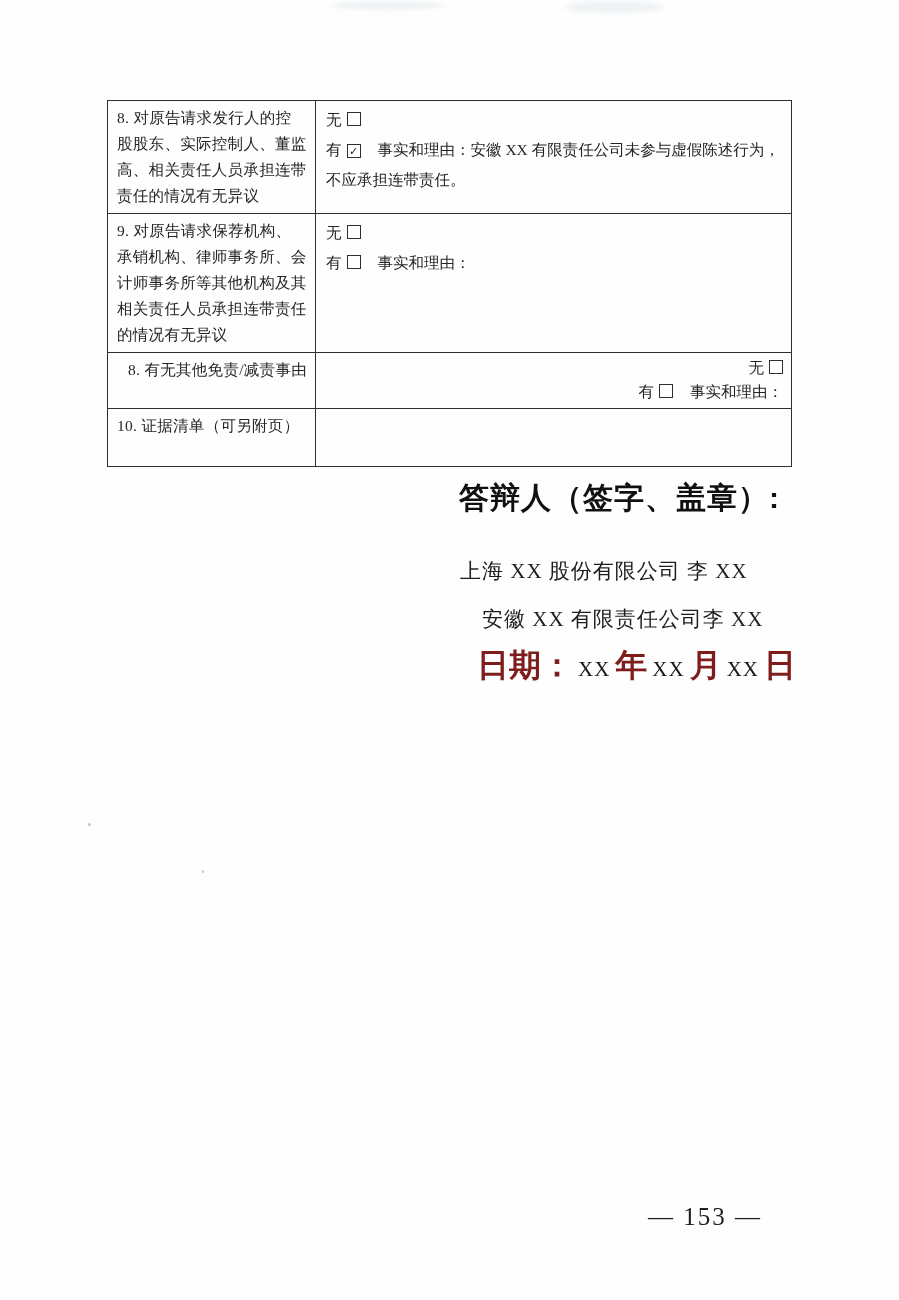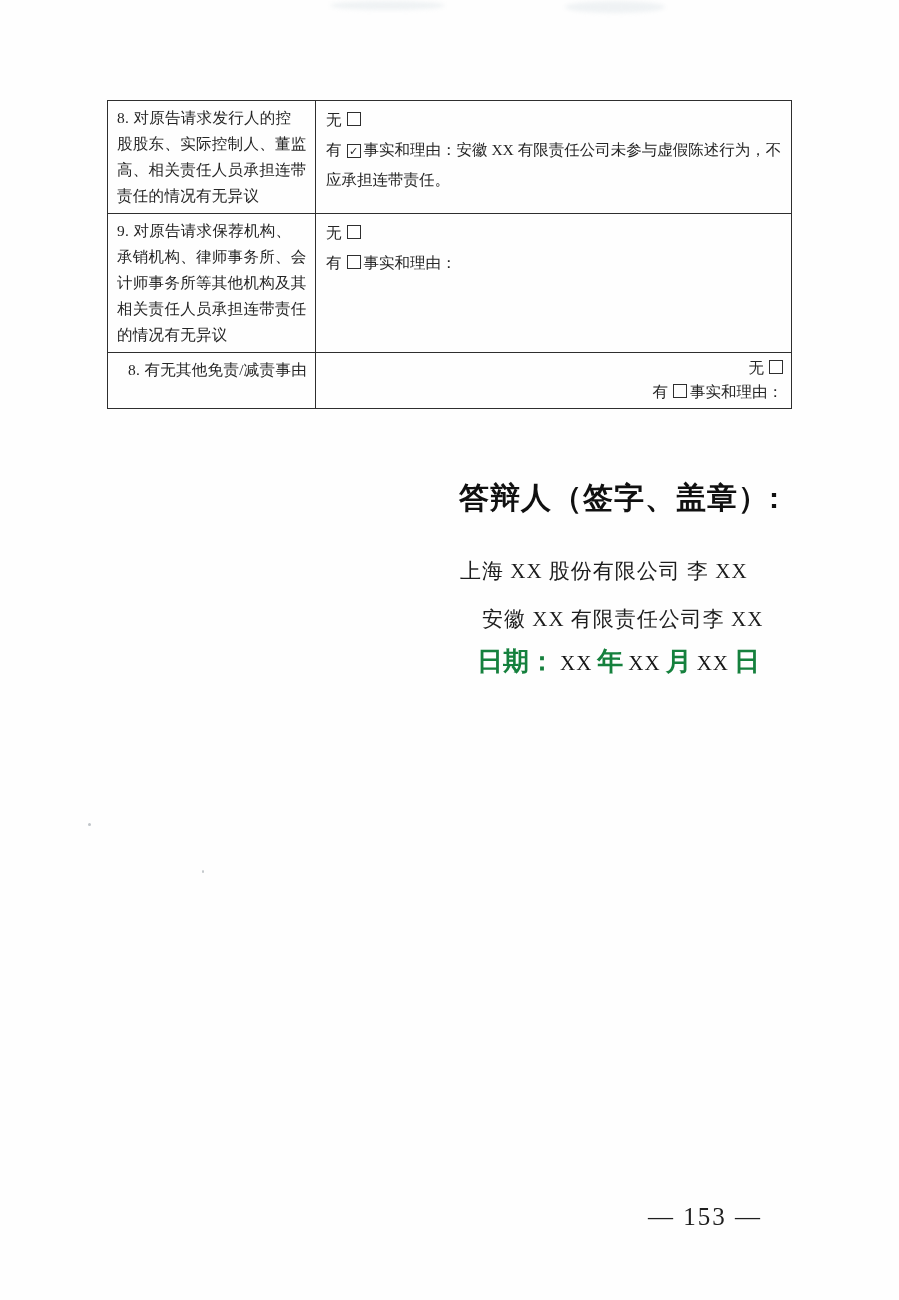--- a/index.html
+++ b/index.html
@@ -77,7 +77,7 @@
     position: relative;
     top: -1px;
   }
-  .rl { margin-left: 3px; }
+  .rl { margin-left: 17px; }
 
   
   .sig-title {

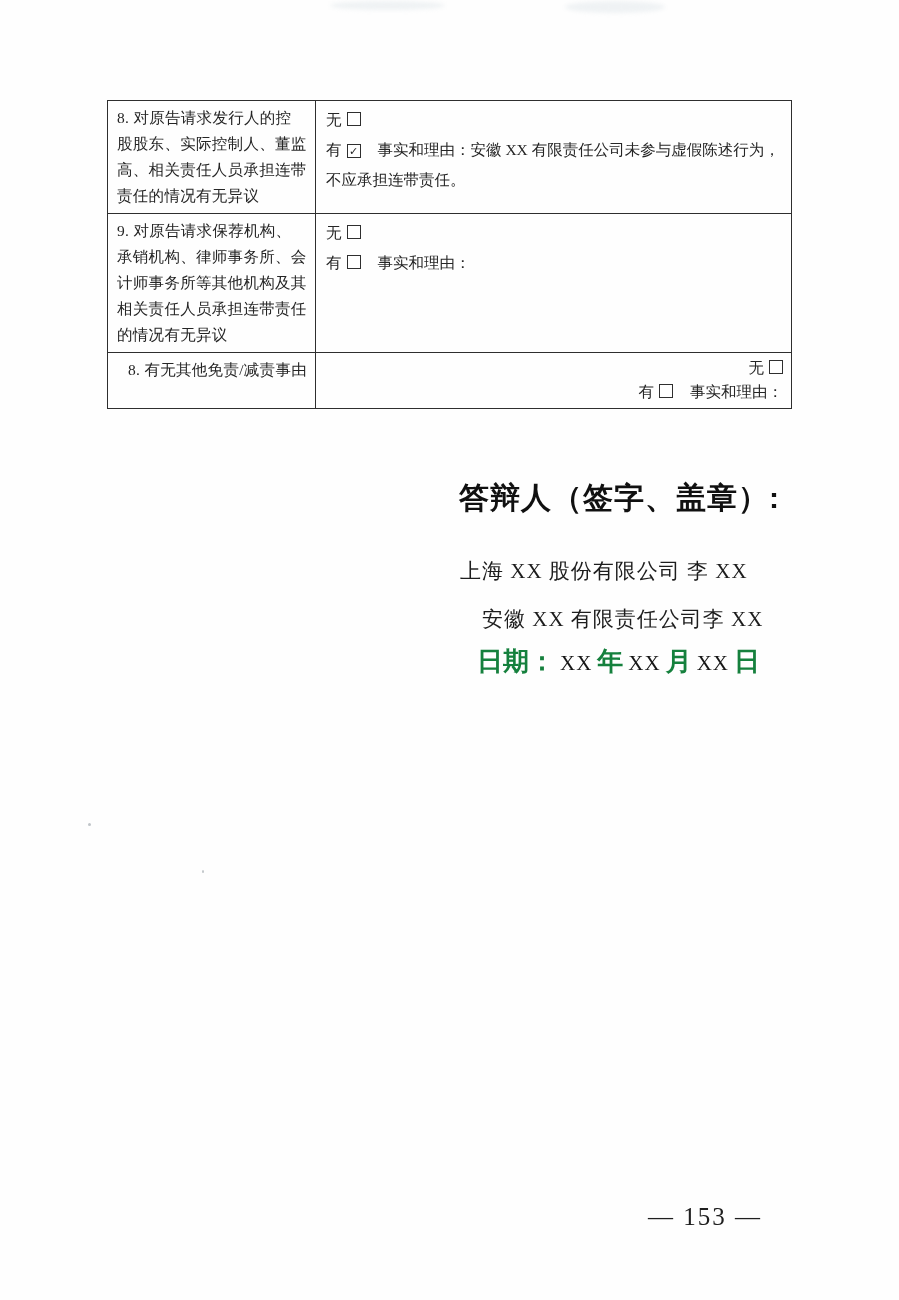--- a/index.html
+++ b/index.html
@@ -183,6 +183,10 @@
     </tr>
 
 
+    <tr class="r5">
+      <td class="lc">10. 证据清单（可另附页）</td>
+      <td class="rc"></td>
+    </tr>
   </tbody>
     </table>
 

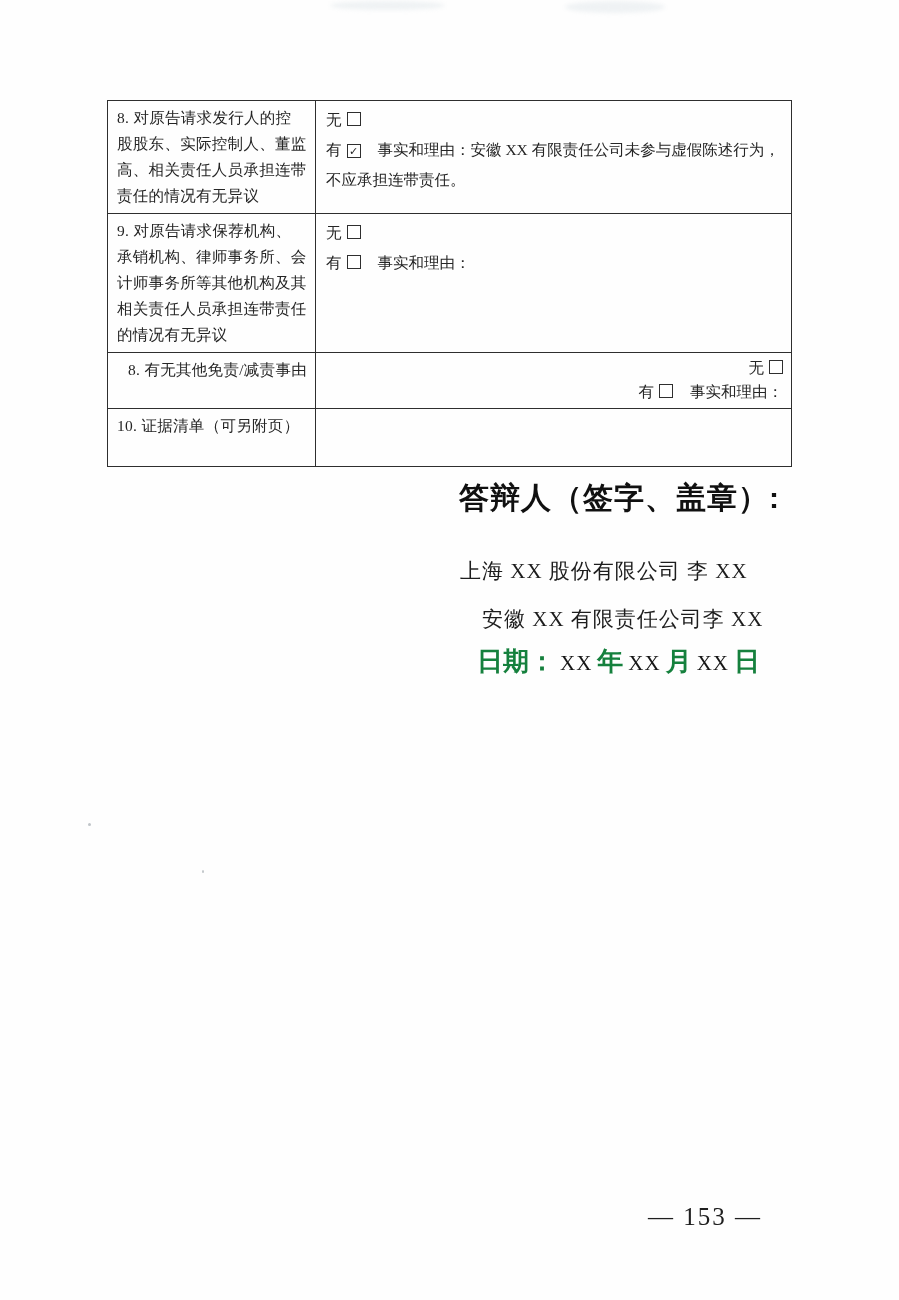--- a/index.html
+++ b/index.html
@@ -109,8 +109,8 @@
   .sig-date .b {
     font-family: "Liberation Sans", "DejaVu Sans", sans-serif;
     font-weight: bold;
-    font-size: 26px;
-    color: #15803d;
+    font-size: 32px;
+    color: #7f1d1d;
   }
   .sig-date .v {
     margin: 16px 5px;

